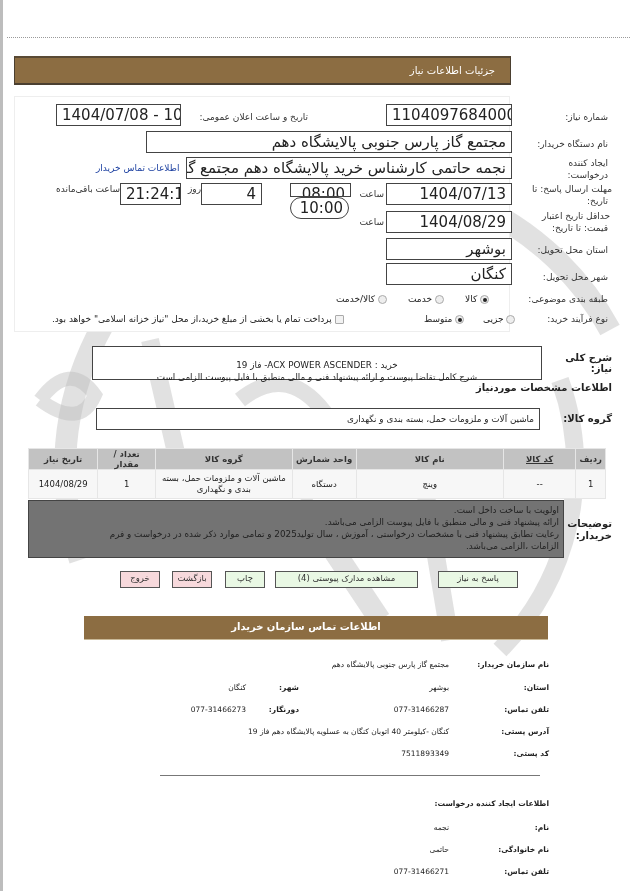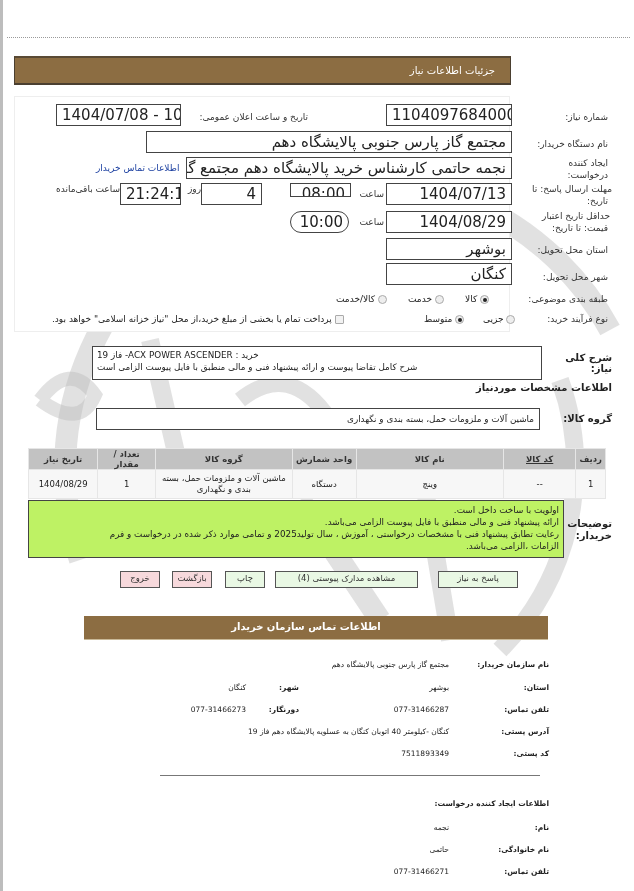--- a/index.html
+++ b/index.html
@@ -81,7 +81,7 @@
 <div class="lbl" style="right:26px;top:223px;width:90px;">قیمت: تا تاریخ:</div>
 <div class="box ltr" style="left:386px;top:211px;width:126px;height:22px;">1404/08/29</div>
 <div class="lbl" style="left:356px;top:217px;width:28px;">ساعت</div>
-<div class="box ltr" style="left:290px;top:211px;width:59px;height:22px;border-radius:11px;">10:00</div>
+<div class="box ltr" style="left:290px;top:197px;width:59px;height:22px;border-radius:11px;">10:00</div>
 
 <div class="lbl" style="right:26px;top:245px;width:90px;">استان محل تحویل:</div>
 <div class="box rtl" style="left:386px;top:238px;width:126px;height:22px;">بوشهر</div>

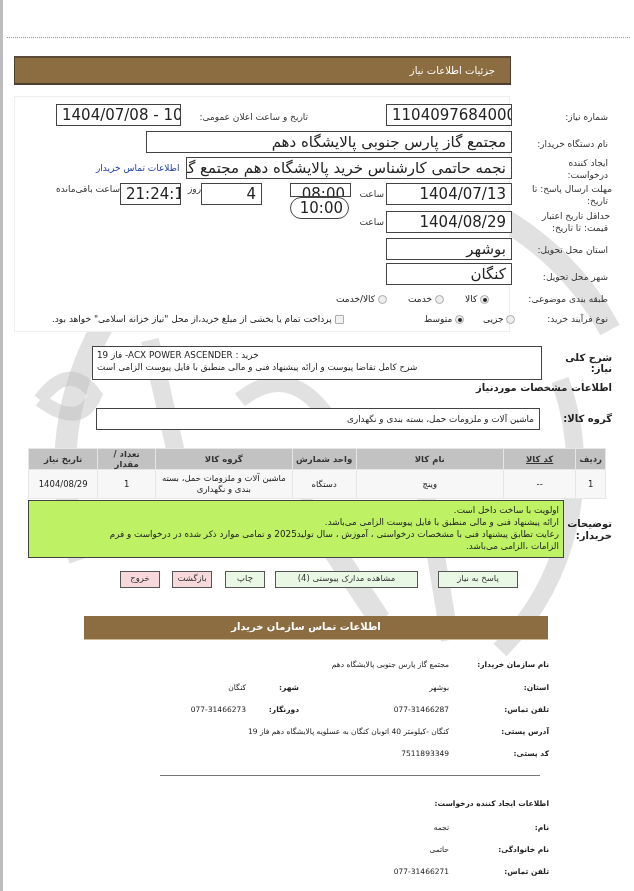--- a/index.html
+++ b/index.html
@@ -118,7 +118,7 @@
 </div>
 
 <div class="lbl bold" style="right:22px;top:352px;width:60px;font-size:10px;">شرح کلی نیاز:</div>
-<div class="abs" style="left:92px;top:346px;width:450px;height:34px;border:1px solid #444;background:#fff;padding:2px 4px;font-size:8.8px;line-height:12px;text-align:left;">
+<div class="abs" style="left:92px;top:346px;width:450px;height:34px;border:1px solid #444;background:#fff;padding:12px 4px;font-size:8.8px;line-height:12px;text-align:center;">
   <div>خرید : ACX POWER ASCENDER- فاز 19</div>
   <div>شرح کامل تقاضا پیوست و ارائه پیشنهاد فنی و مالی منطبق با فایل پیوست الزامی است</div>
 </div>

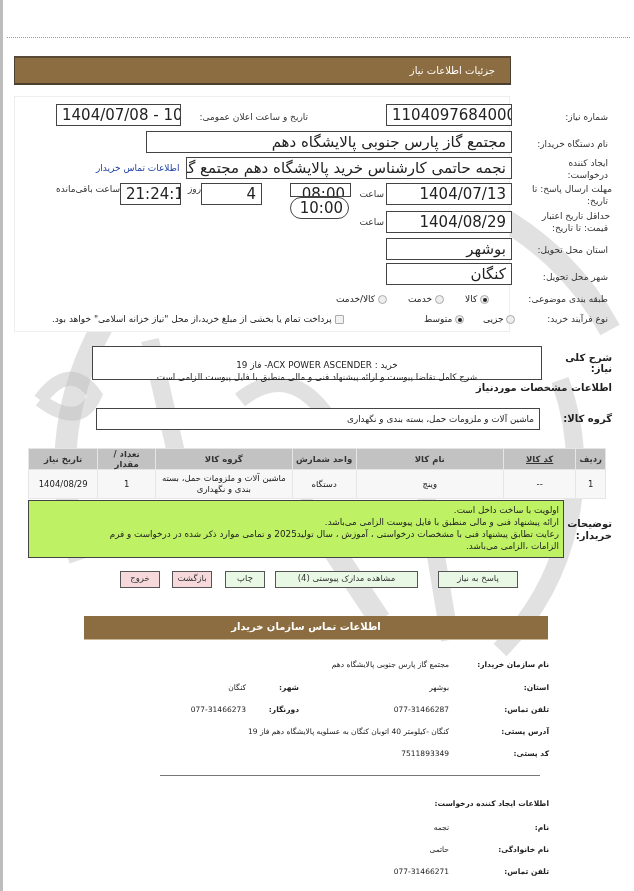--- a/index.html
+++ b/index.html
@@ -154,7 +154,7 @@
 
 <div class="lbl bold" style="right:22px;top:518px;width:50px;font-size:10px;">توضیحات</div>
 <div class="lbl bold" style="right:22px;top:530px;width:50px;font-size:10px;">خریدار:</div>
-<div class="abs" style="left:28px;top:500px;width:536px;height:58px;border:1px solid #444;background:#bef264;padding:3px 4px;font-size:8.8px;line-height:12px;text-align:right;">
+<div class="abs" style="left:28px;top:500px;width:536px;height:58px;border:1px solid #444;background:#737373;padding:3px 4px;font-size:8.8px;line-height:12px;text-align:right;">
   <div>اولویت با ساخت داخل است.</div>
   <div>ارائه پیشنهاد فنی و مالی منطبق با فایل پیوست الزامی می‌باشد.</div>
   <div>رعایت تطابق پیشنهاد فنی با مشخصات درخواستی ، آموزش ، سال تولید2025 و تمامی موارد ذکر شده در درخواست و فرم</div>

